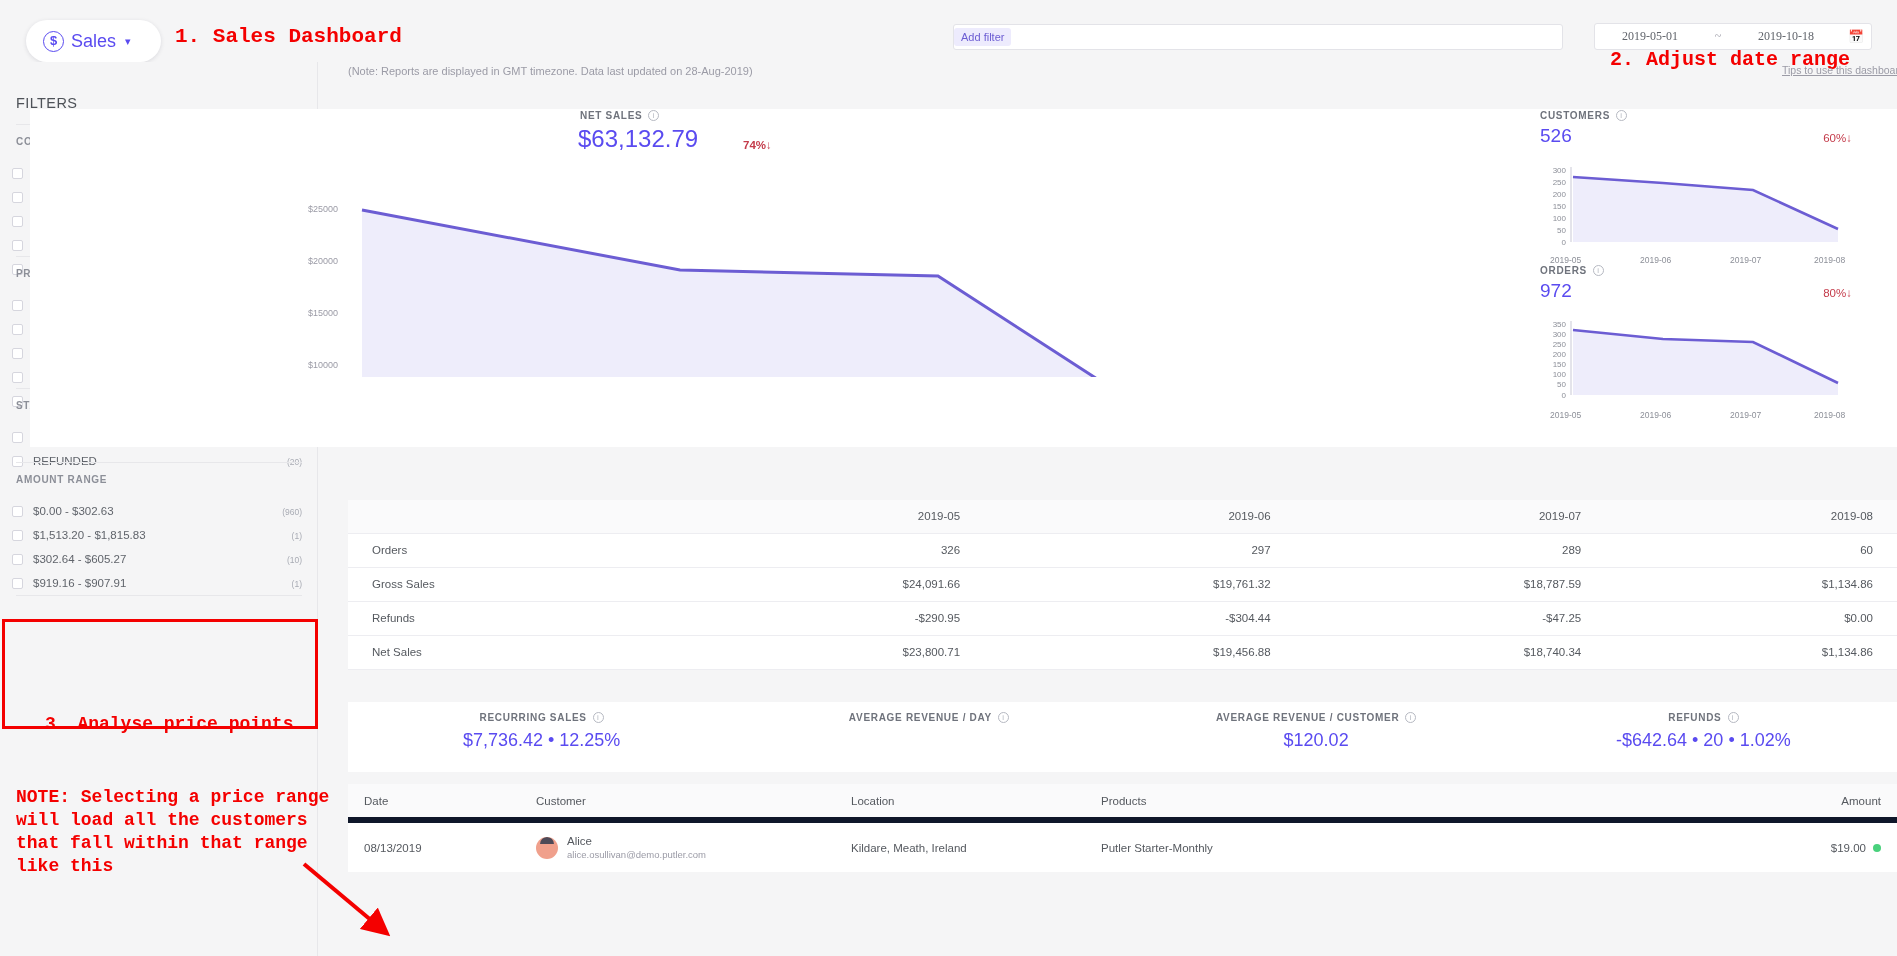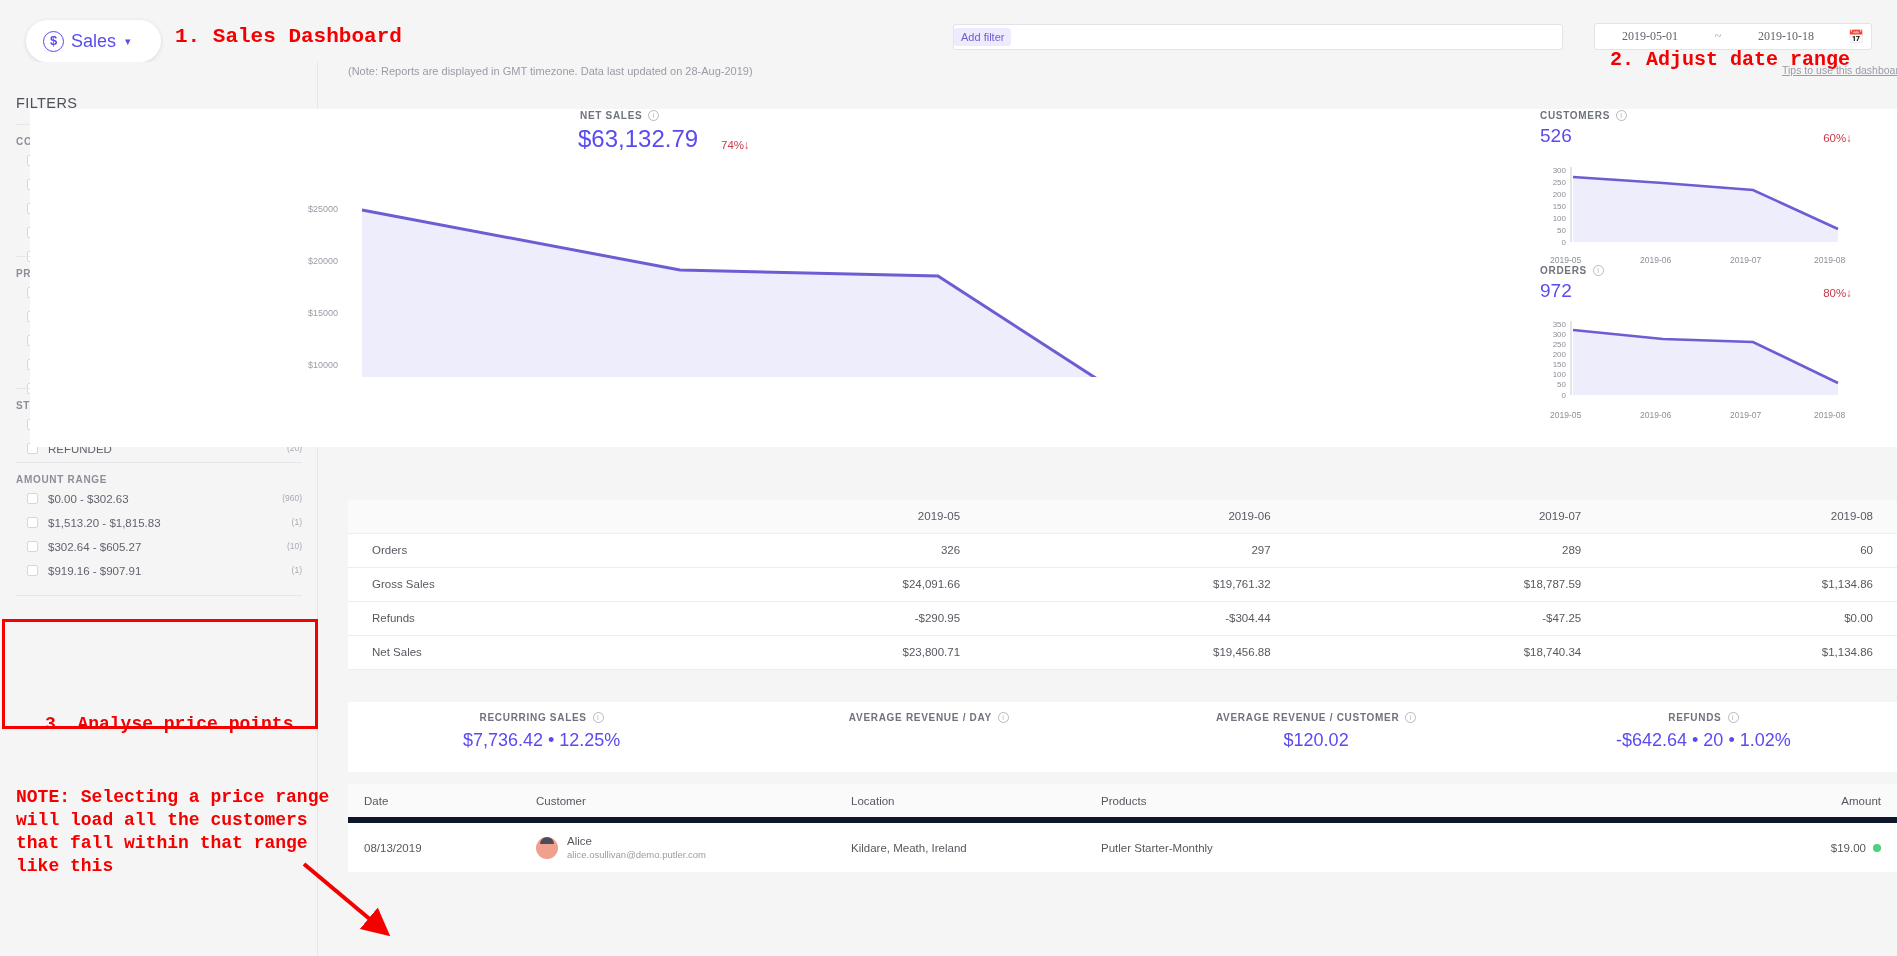--- a/index.html
+++ b/index.html
@@ -132,7 +132,7 @@
   .delta { color: #c43b4a; font-size: 11.5px; }
   .ns-head { position: absolute; left: 262px; top: 48px; }
   .ns-value { position: absolute; left: 260px; top: 63px; font-size: 24px; }
-  .ns-delta { position: absolute; left: 403px; top: 77px; }
+  .ns-delta { position: absolute; left: 425px; top: 77px; font-weight: bold; }
 
   .cu-block { position: absolute; left: 1222px; top: 48px; }
   .or-block { position: absolute; left: 1222px; top: 203px; }

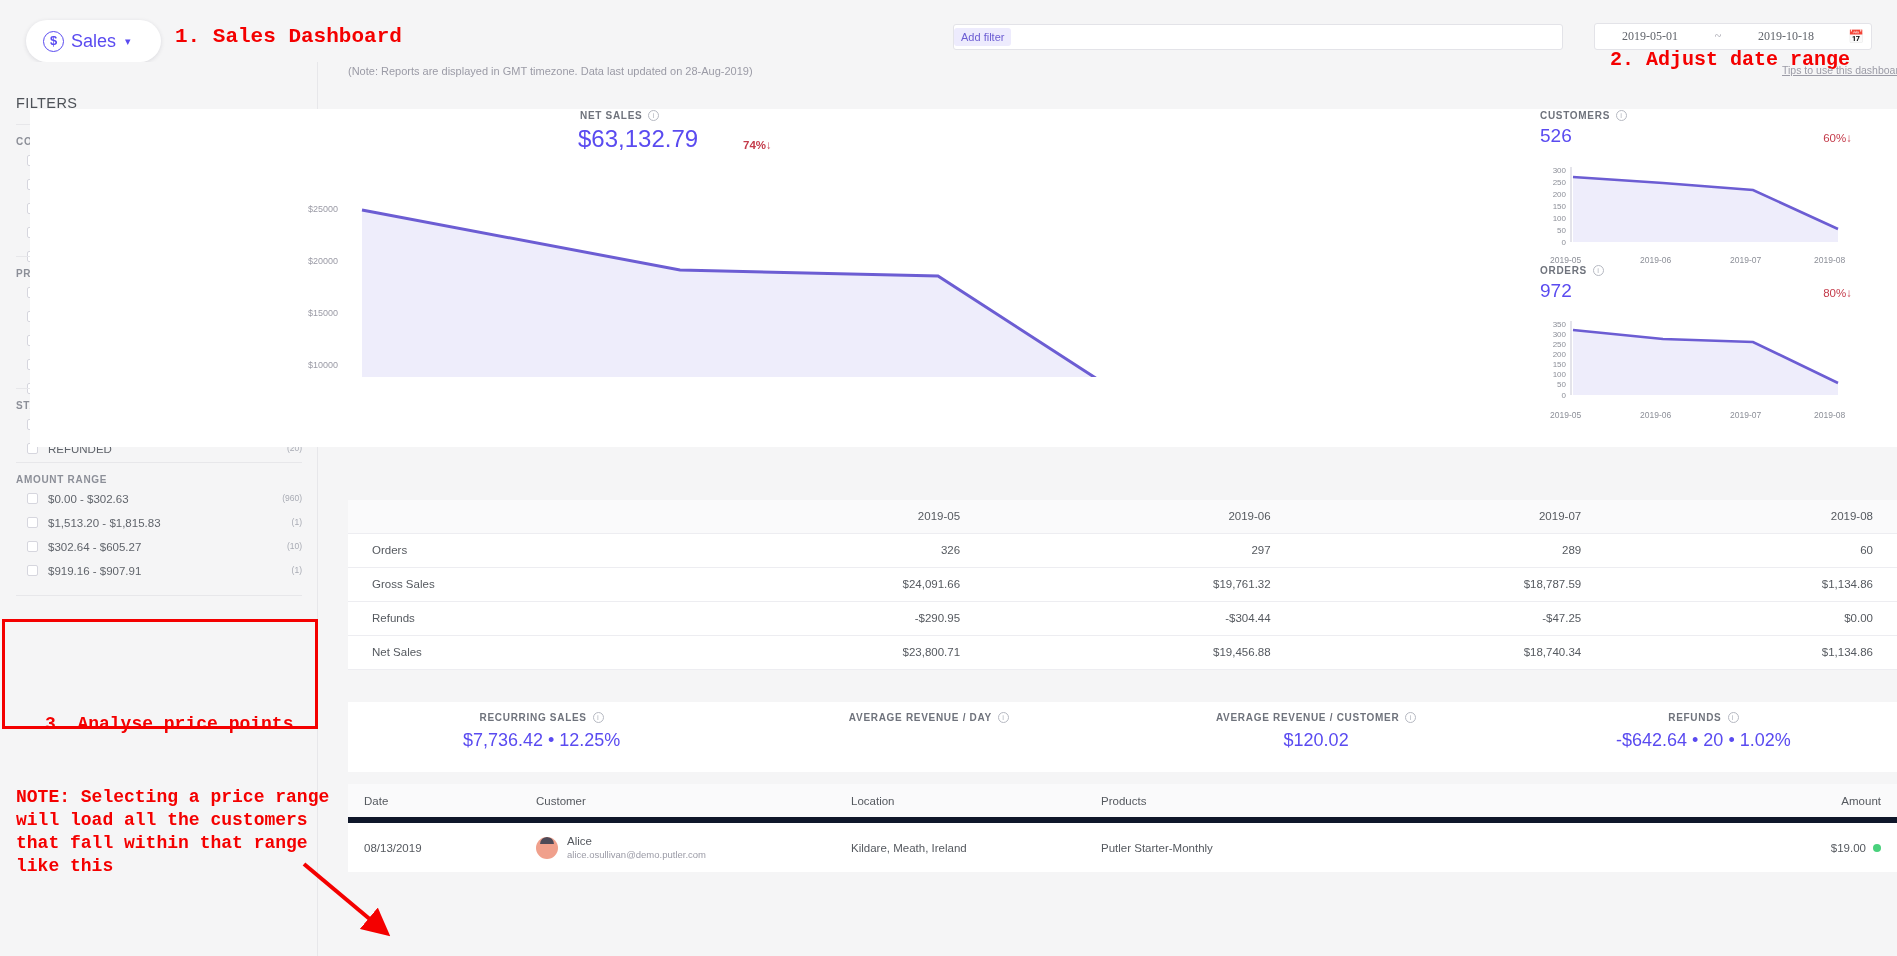--- a/index.html
+++ b/index.html
@@ -89,8 +89,8 @@
     color: #8c8f98; padding: 11px 0 8px 16px;
   }
   .frow {
-    display: flex; align-items: flex-start; height: 24px;
-    padding: 0 16px 0 27px;
+    display: flex; align-items: flex-end; height: 24px;
+    padding: 0 16px 0 12px;
   }
   .cbox {
     width: 11px; height: 11px; border: 1px solid #d6d6de;

